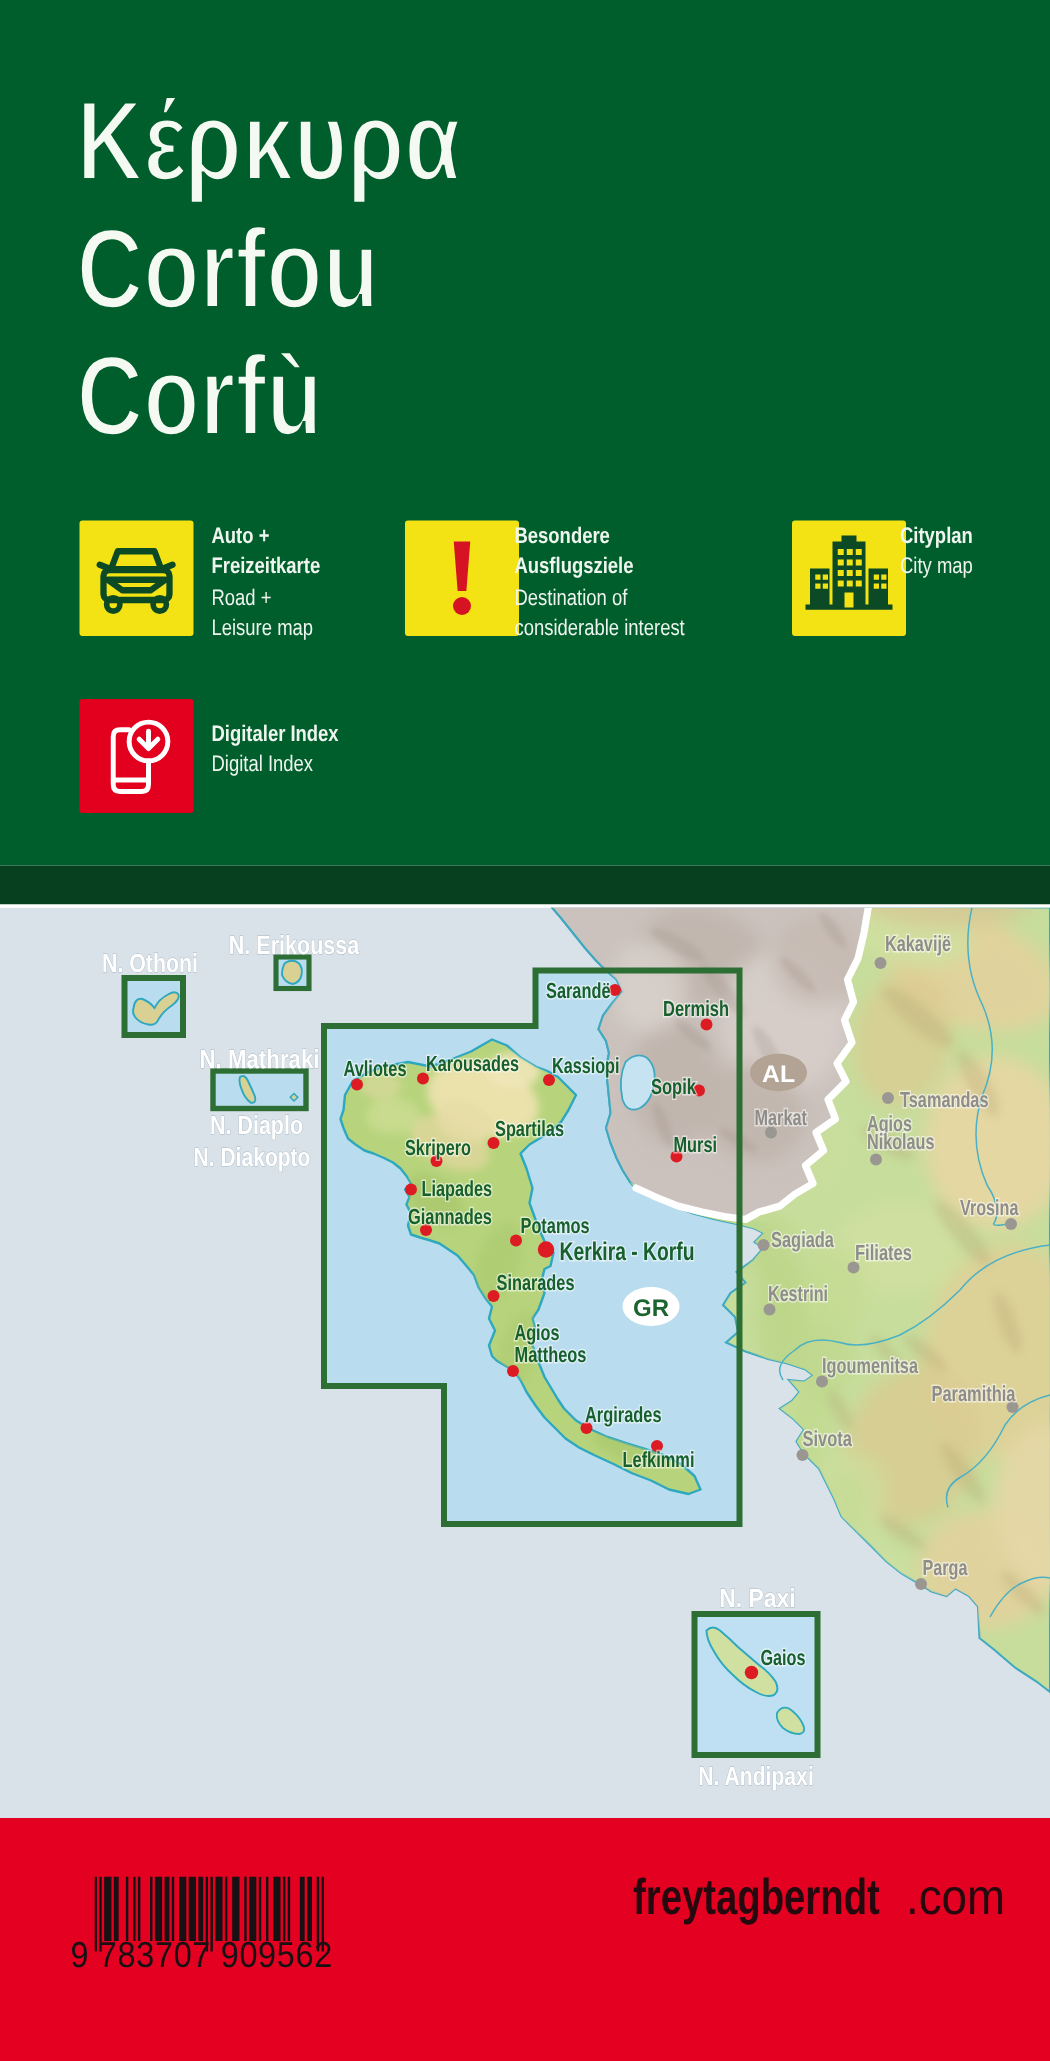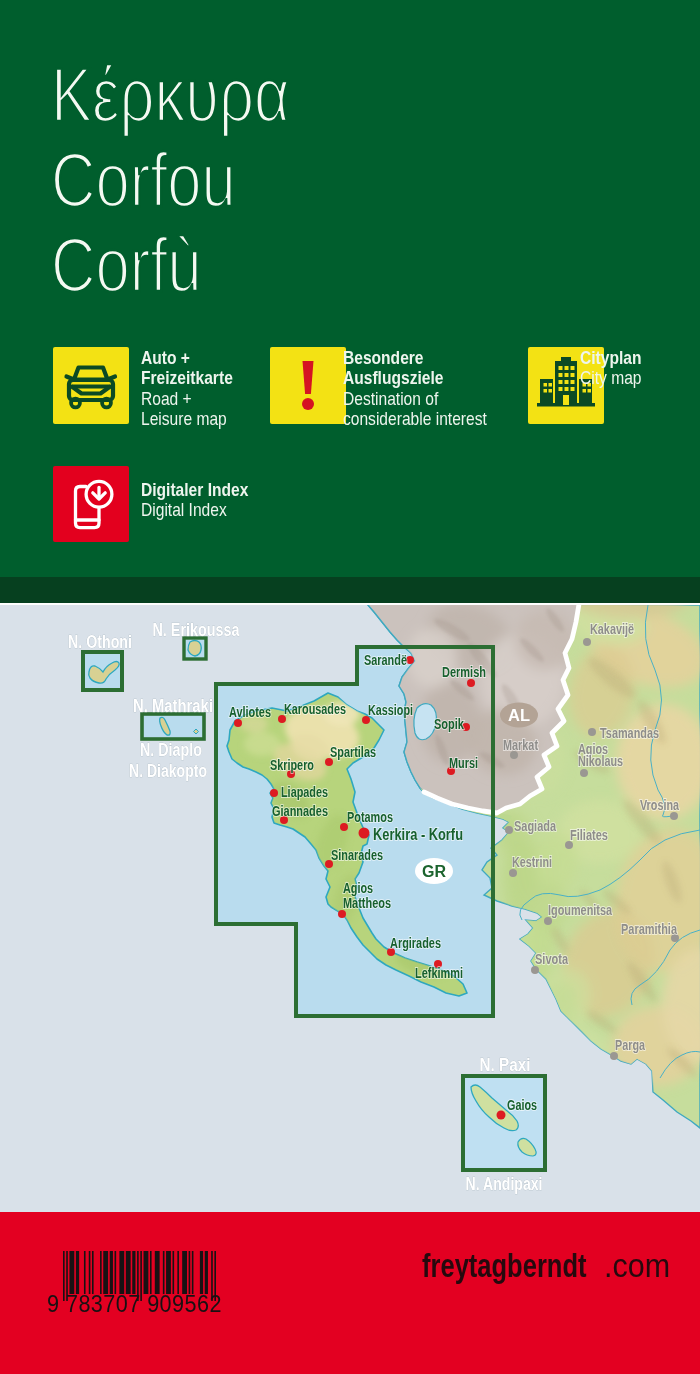--- a/index.html
+++ b/index.html
@@ -6,7 +6,7 @@
   body{width:700px;height:1374px;position:relative;font-family:"Liberation Sans",sans-serif;overflow:hidden;}
   .abs{position:absolute;}
   #header{left:0;top:0;width:700px;height:577px;background:#005e2d;}
-  #title{left:51px;top:52px;color:#f4f9f2;font-weight:400;}
+  #title{left:51px;top:52px;color:#f4f9f2;font-weight:700;}
   #title div{font-size:76px;line-height:85px;letter-spacing:0px;transform:scaleX(0.81);transform-origin:0 50%;-webkit-text-stroke:2.6px #005e2d;white-space:nowrap;}
   .sq{width:76px;height:77px;background:#f3e214;border-radius:2px;}
   .sqr{width:76px;height:76px;background:#e3001e;border-radius:2px;}

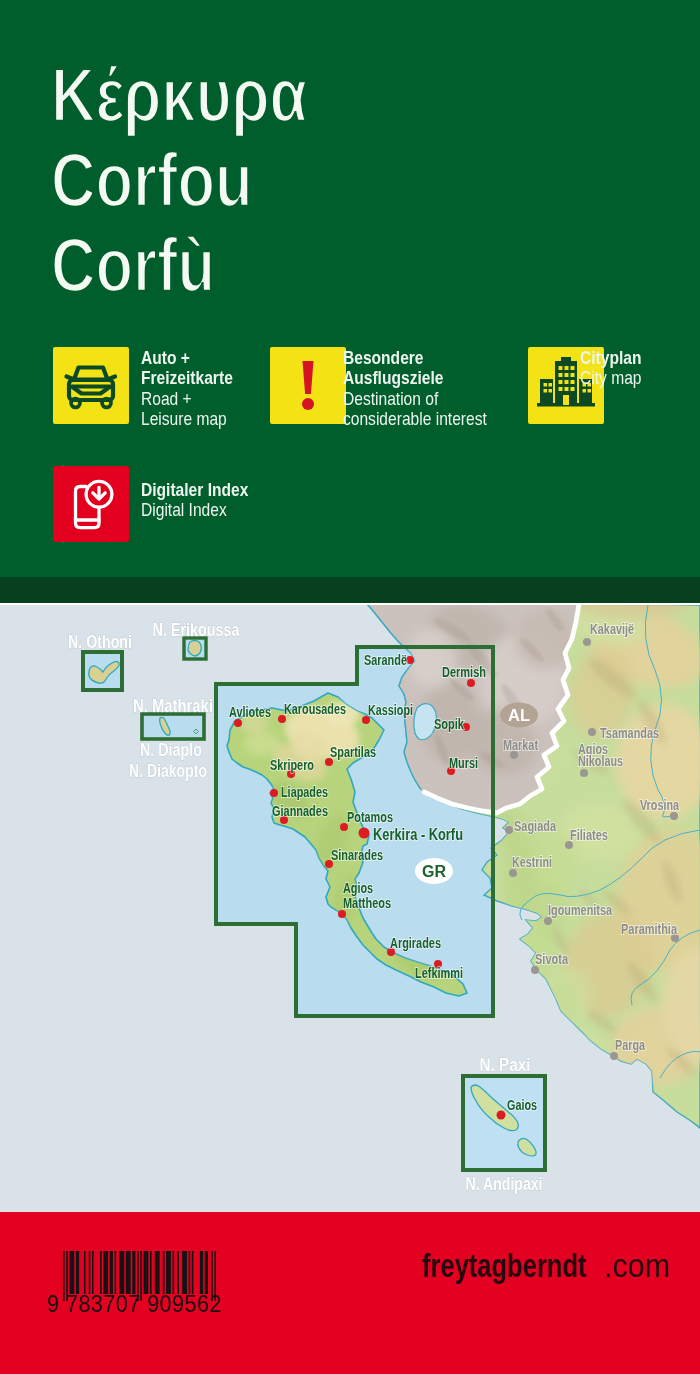--- a/index.html
+++ b/index.html
@@ -10,7 +10,7 @@
   #title div{font-size:76px;line-height:85px;letter-spacing:0px;transform:scaleX(0.81);transform-origin:0 50%;-webkit-text-stroke:2.6px #005e2d;white-space:nowrap;}
   .sq{width:76px;height:77px;background:#f3e214;border-radius:2px;}
   .sqr{width:76px;height:76px;background:#e3001e;border-radius:2px;}
-  .lbl{color:#eef5ee;font-size:19px;line-height:20.3px;}
+  .lbl{color:#eef5ee;font-size:15px;line-height:20.3px;}
   .lbl b{font-weight:700;}
   .lbl span{display:inline-block;transform:scaleX(0.82);transform-origin:0 50%;white-space:nowrap;}
   #band{left:0;top:577px;width:700px;height:26px;background:#06401f;}

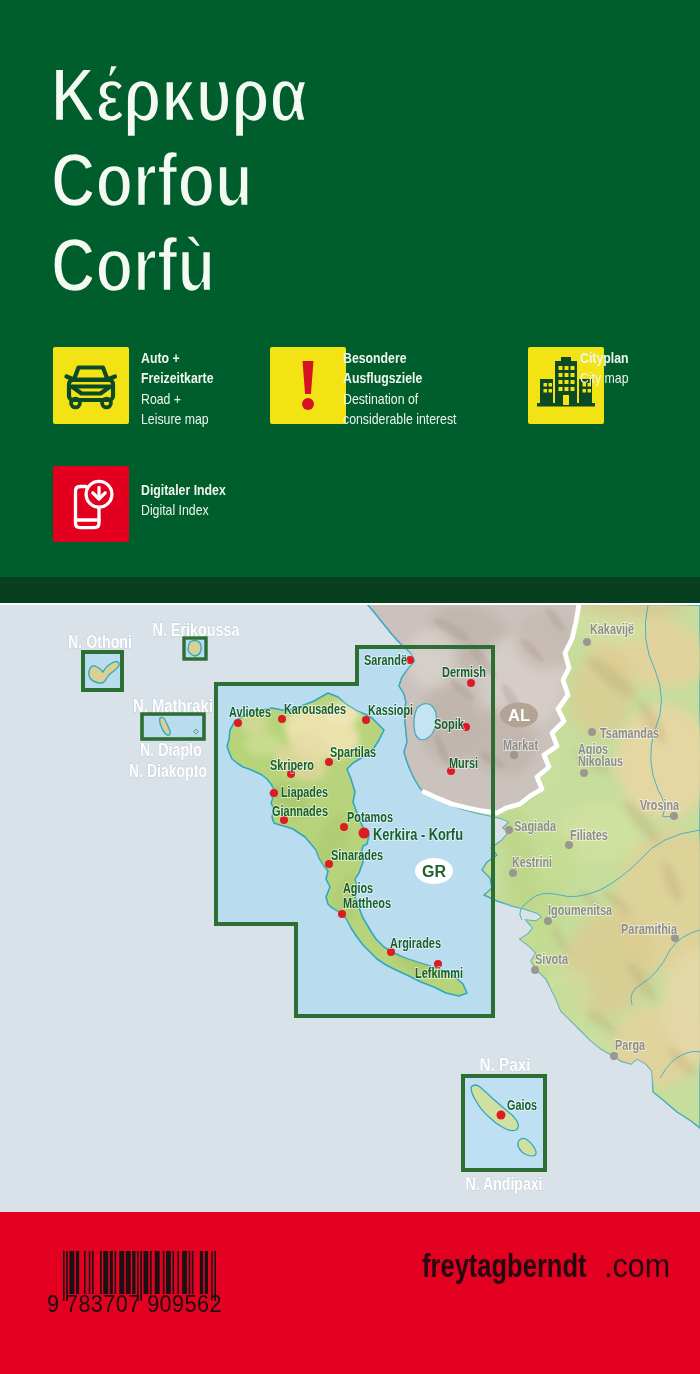--- a/index.html
+++ b/index.html
@@ -94,7 +94,7 @@
   </g>
 </svg>
 
-<div class="abs lbl" style="left:580px;top:348px;"><span><b>Cityplan</b></span><br><span>City map</span></div>
+<div class="abs lbl" style="left:600px;top:348px;"><span><b>Cityplan</b></span><br><span>City map</span></div>
 
 <div class="abs sqr" style="left:53px;top:466px;"></div>
 

